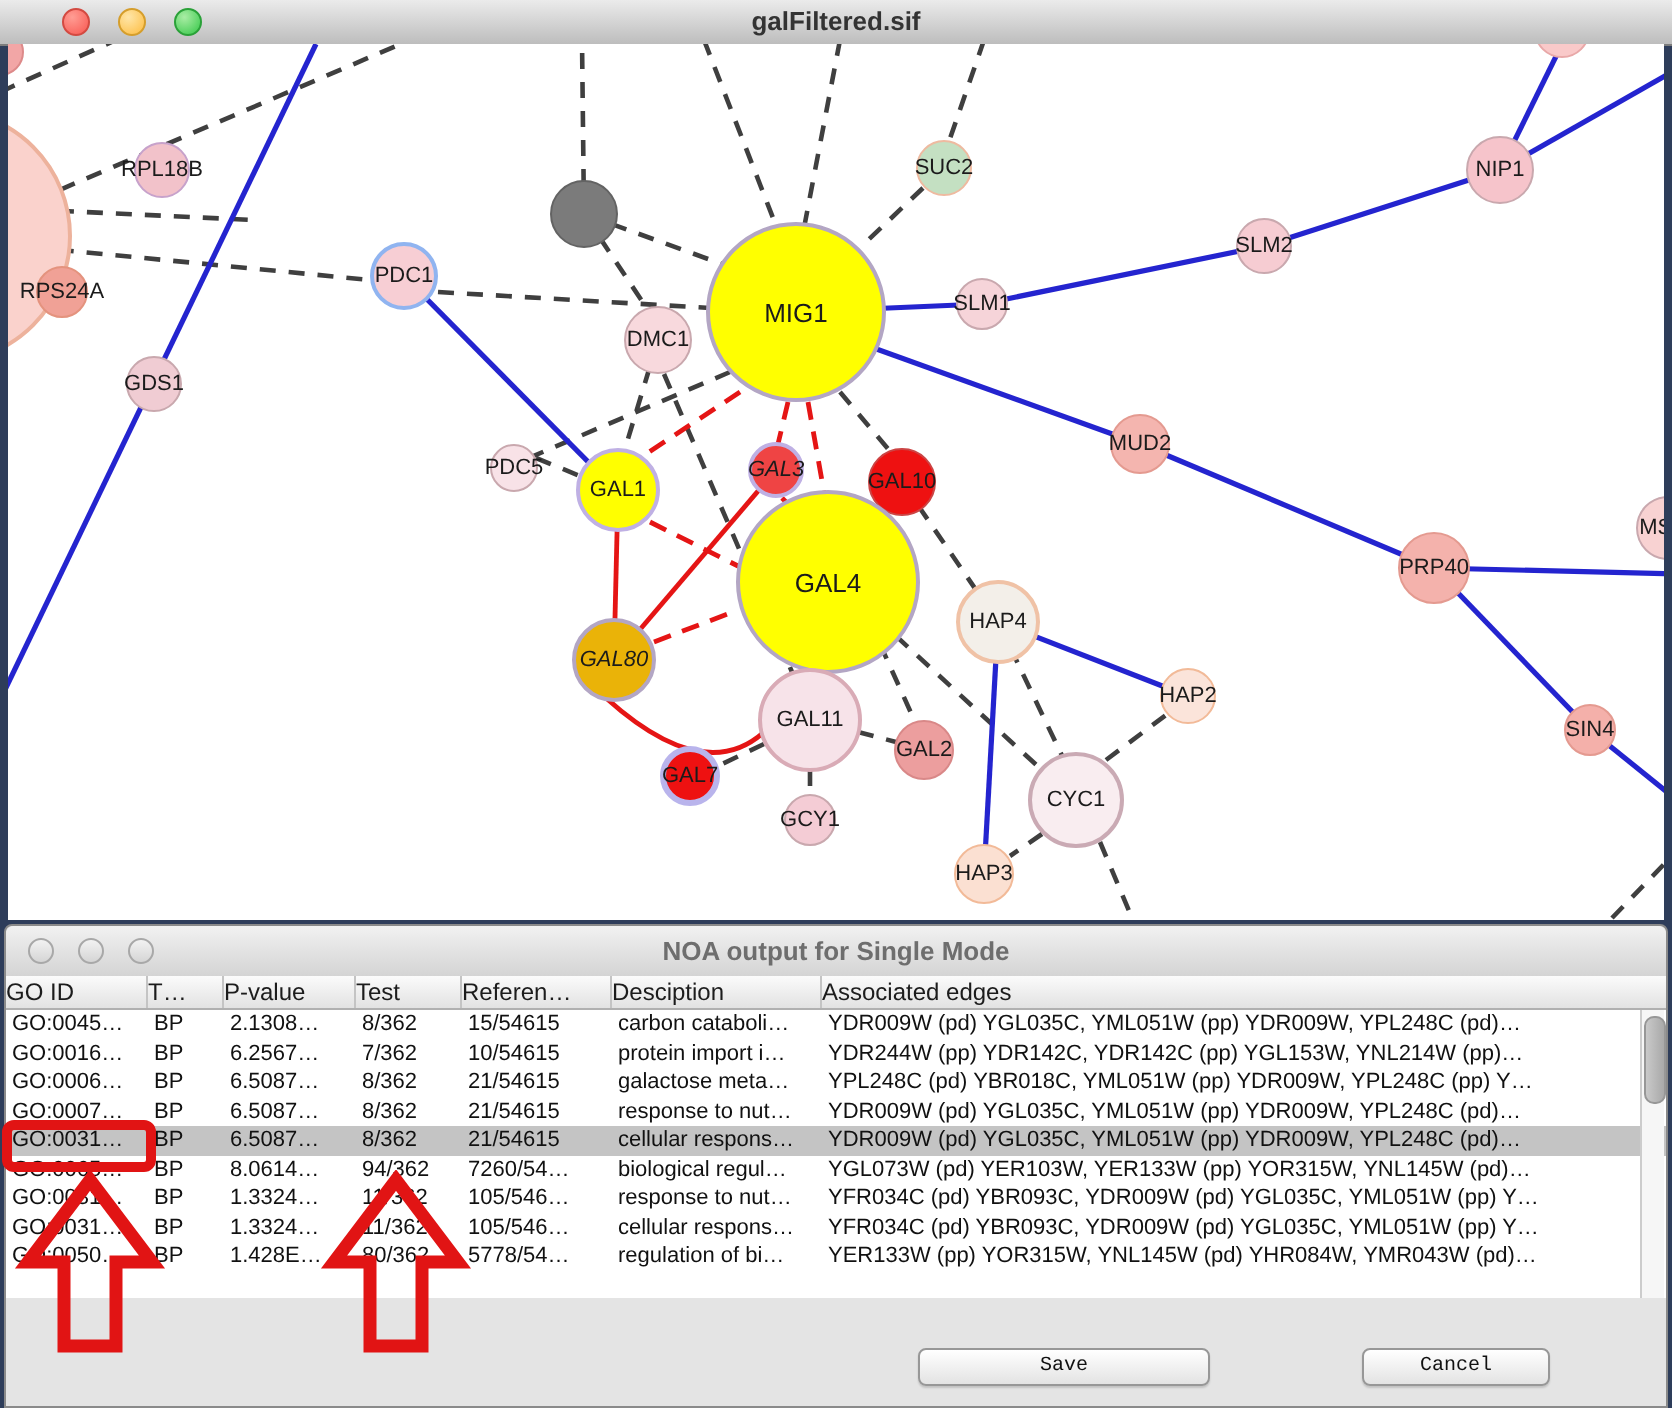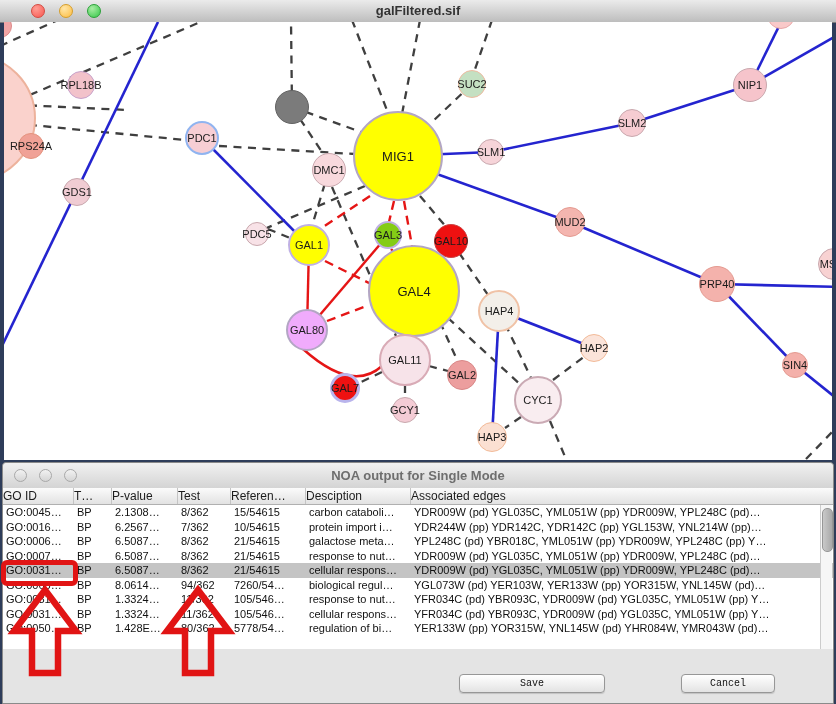--- a/index.html
+++ b/index.html
@@ -210,7 +210,7 @@
     <div class="node" style="left:284px;top:202px;width:42px;height:42px;background:#ffff00;border-color:#bfb0e4;border-width:2px;">
         <span>GAL1</span>
       </div>
-    <div class="node" style="left:370px;top:199px;width:28px;height:28px;background:#84cc16;border-color:#bfb0e4;border-width:2px;">
+    <div class="node" style="left:370px;top:199px;width:28px;height:28px;background:#ef4444;border-color:#bfb0e4;border-width:2px;font-style:italic;">
         <span>GAL3</span>
       </div>
     <div class="node" style="left:430px;top:202px;width:34px;height:34px;background:#ee1111;border-color:#cc4444;">

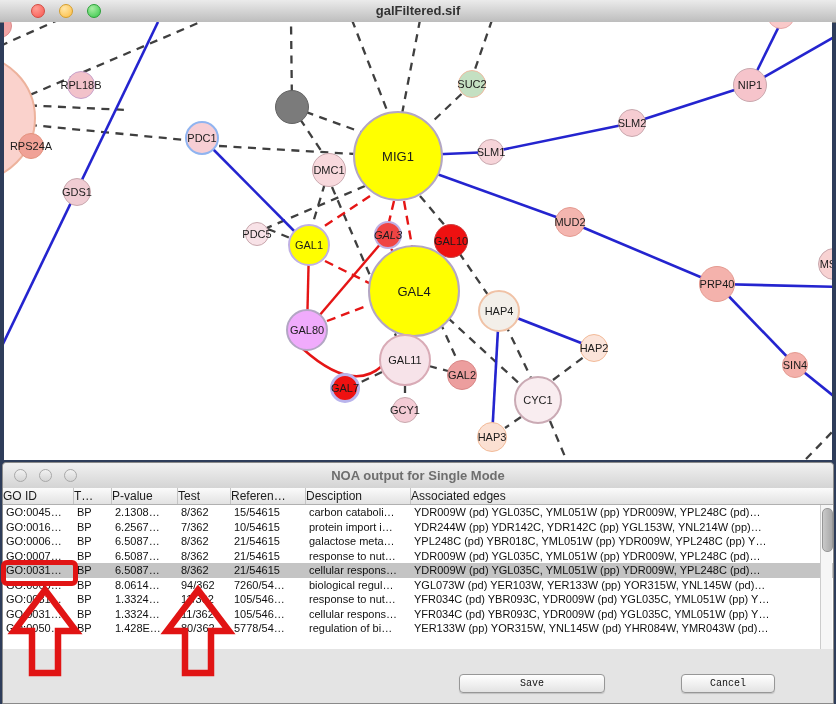--- a/index.html
+++ b/index.html
@@ -219,7 +219,7 @@
     <div class="node" style="left:364px;top:223px;width:92px;height:92px;background:#ffff00;border-color:#b3a6c4;border-width:2px;">
         <span style="font-size:13px;">GAL4</span>
       </div>
-    <div class="node" style="left:282px;top:287px;width:42px;height:42px;background:#f0abfc;border-color:#b3a6c4;border-width:2px;">
+    <div class="node" style="left:282px;top:287px;width:42px;height:42px;background:#eab308;border-color:#b3a6c4;border-width:2px;font-style:italic;">
         <span>GAL80</span>
       </div>
     <div class="node" style="left:375px;top:312px;width:52px;height:52px;background:#f7e3e9;border-color:#d9abb6;border-width:2px;">

